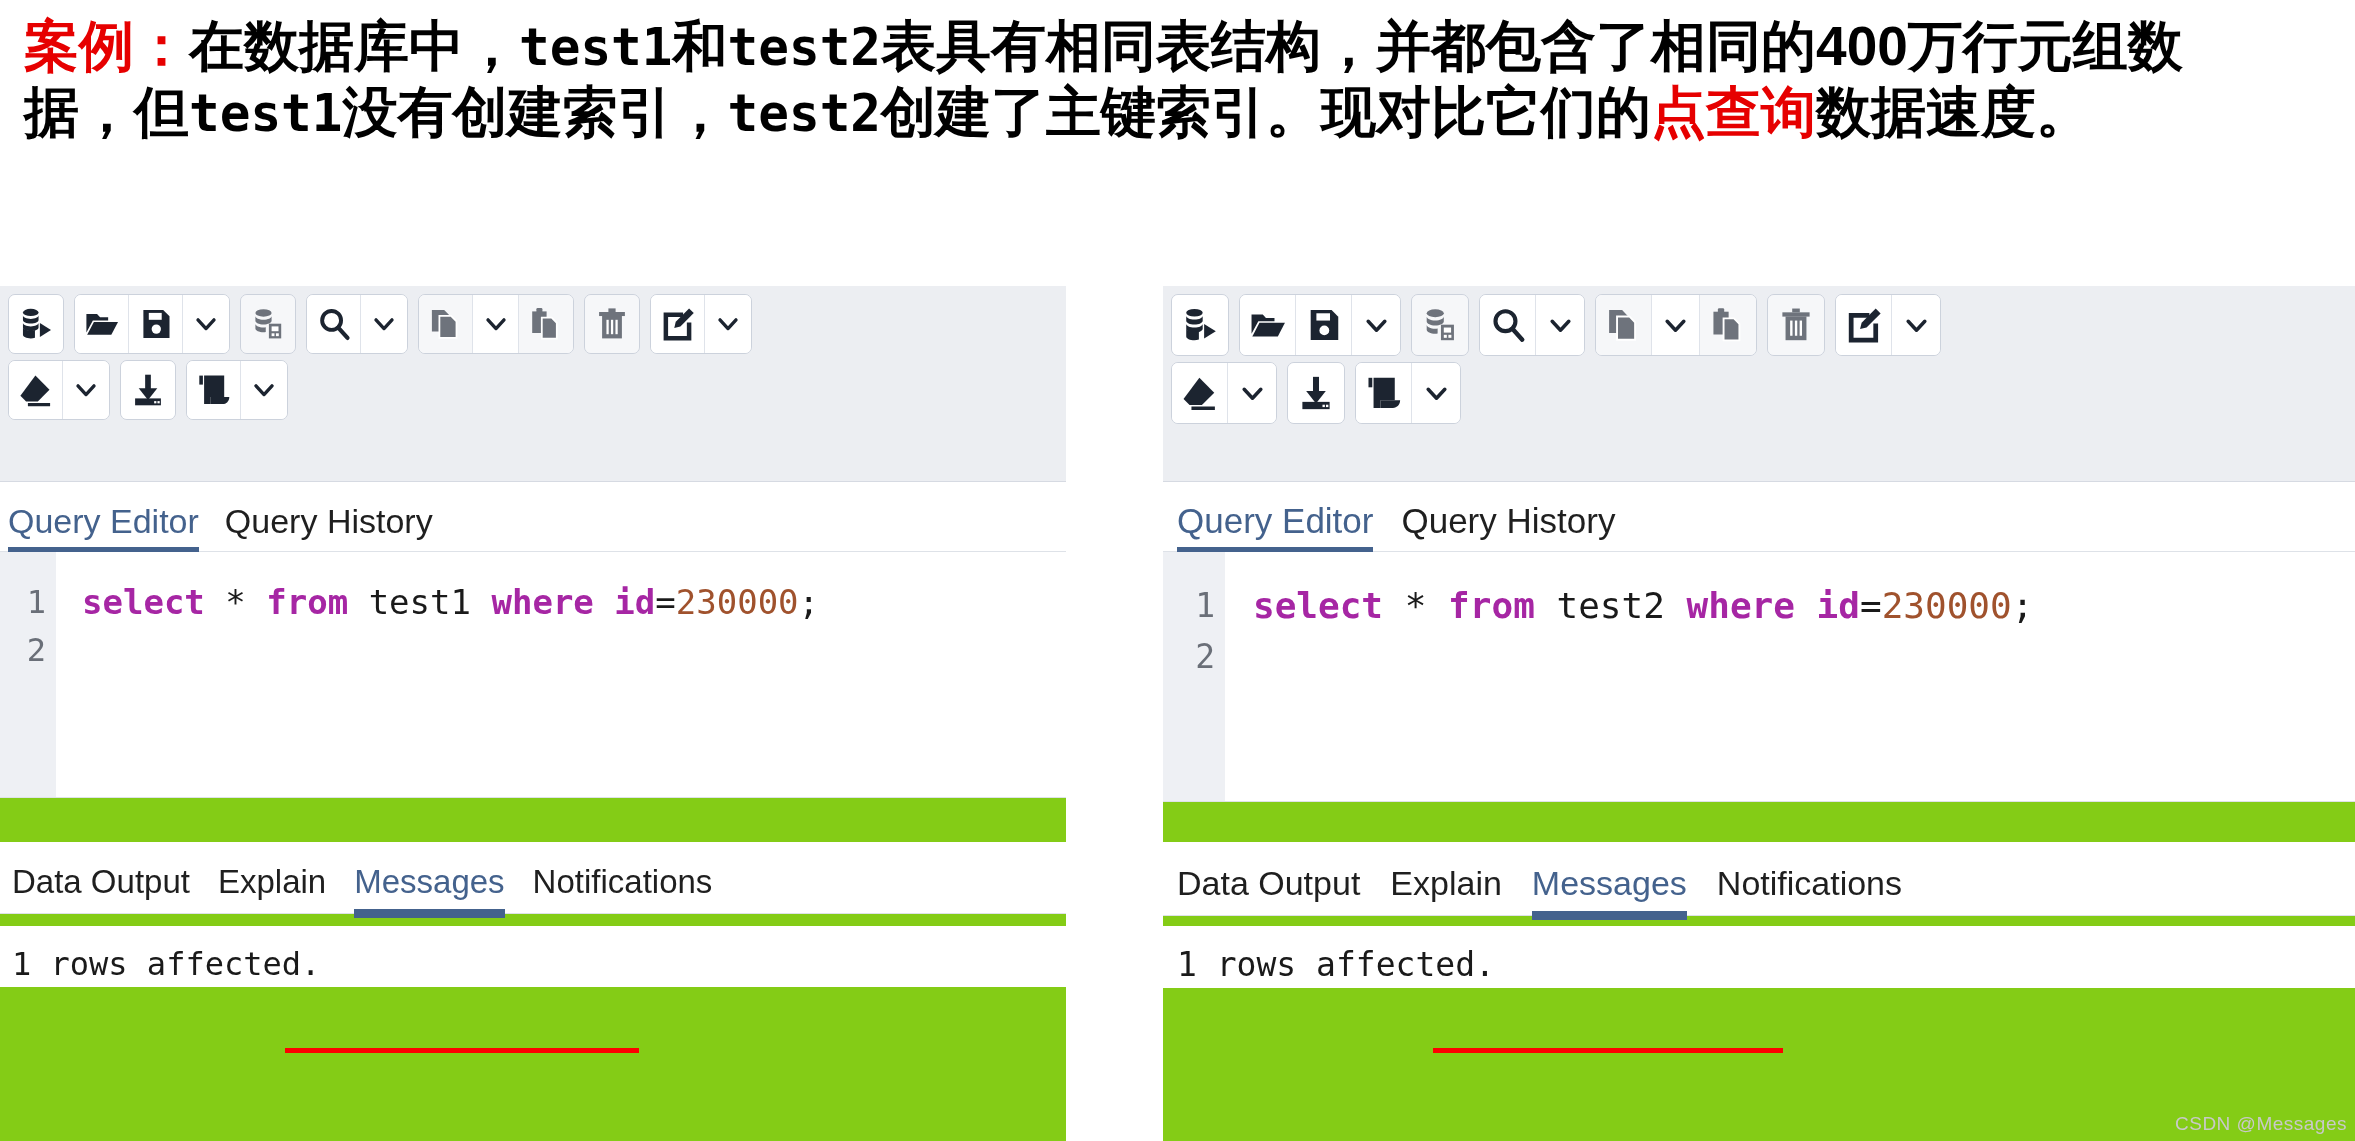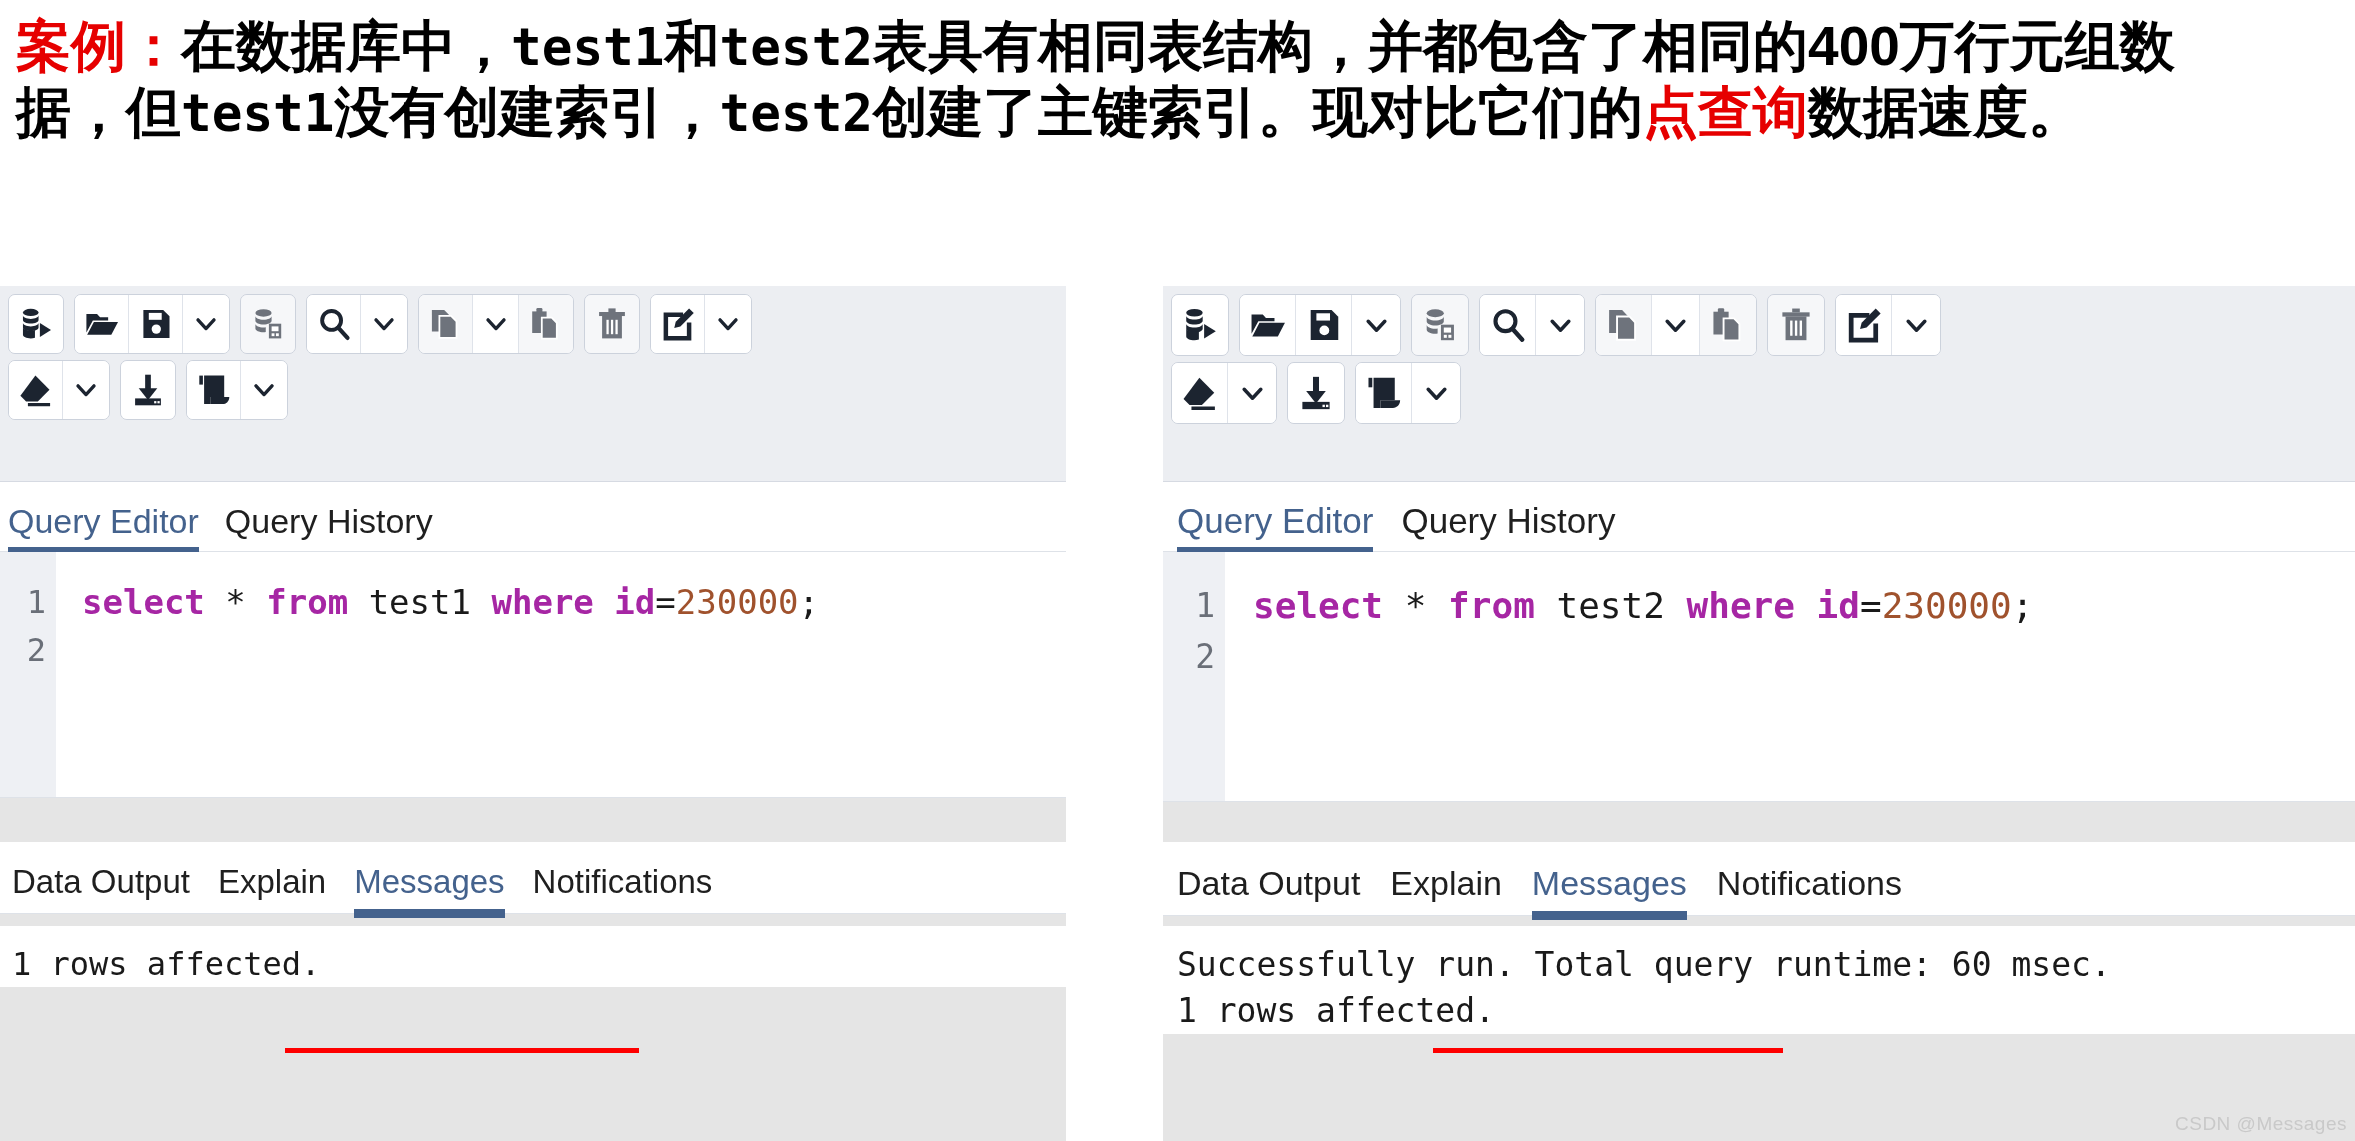--- a/index.html
+++ b/index.html
@@ -13,7 +13,7 @@
   
   #caption {
     position: absolute;
-    left: 0; top: 0;
+    left: 8px; top: 0;
     width: 2275px; height: 276px;
     padding: 14px 12px 0 16px;
     font-family: "Liberation Sans", sans-serif;

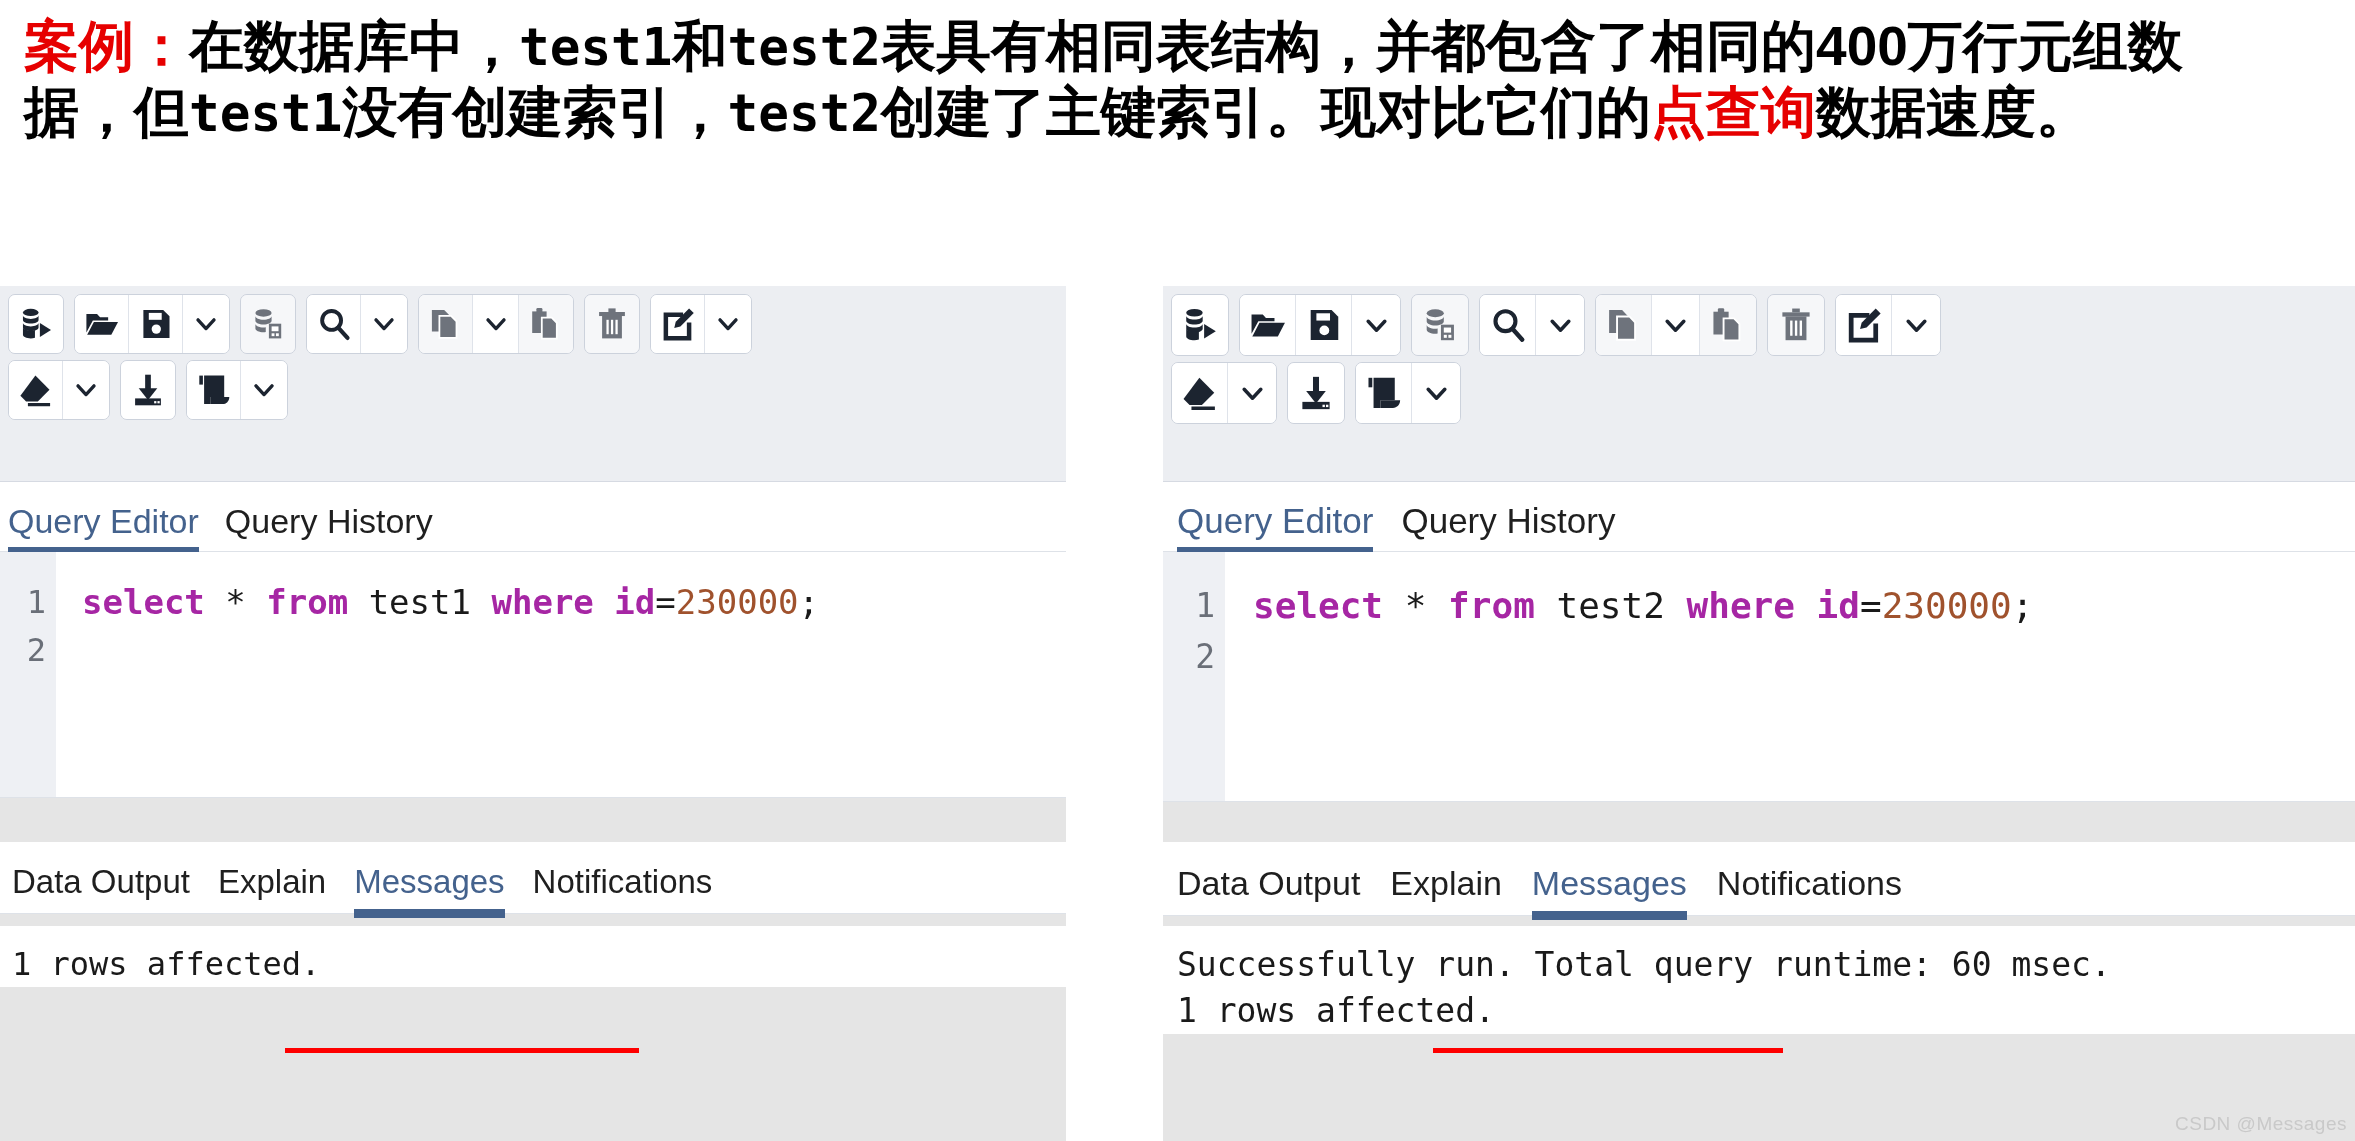--- a/index.html
+++ b/index.html
@@ -30,7 +30,7 @@
   
   .panel {
     position: absolute;
-    background: #e5e5e5;
+    background: #84cc16;
   }
   #panel-left  { left: 0px;    top: 286px; width: 1066px; height: 855px; }
   #panel-right { left: 1163px; top: 286px; width: 1192px; height: 855px; }

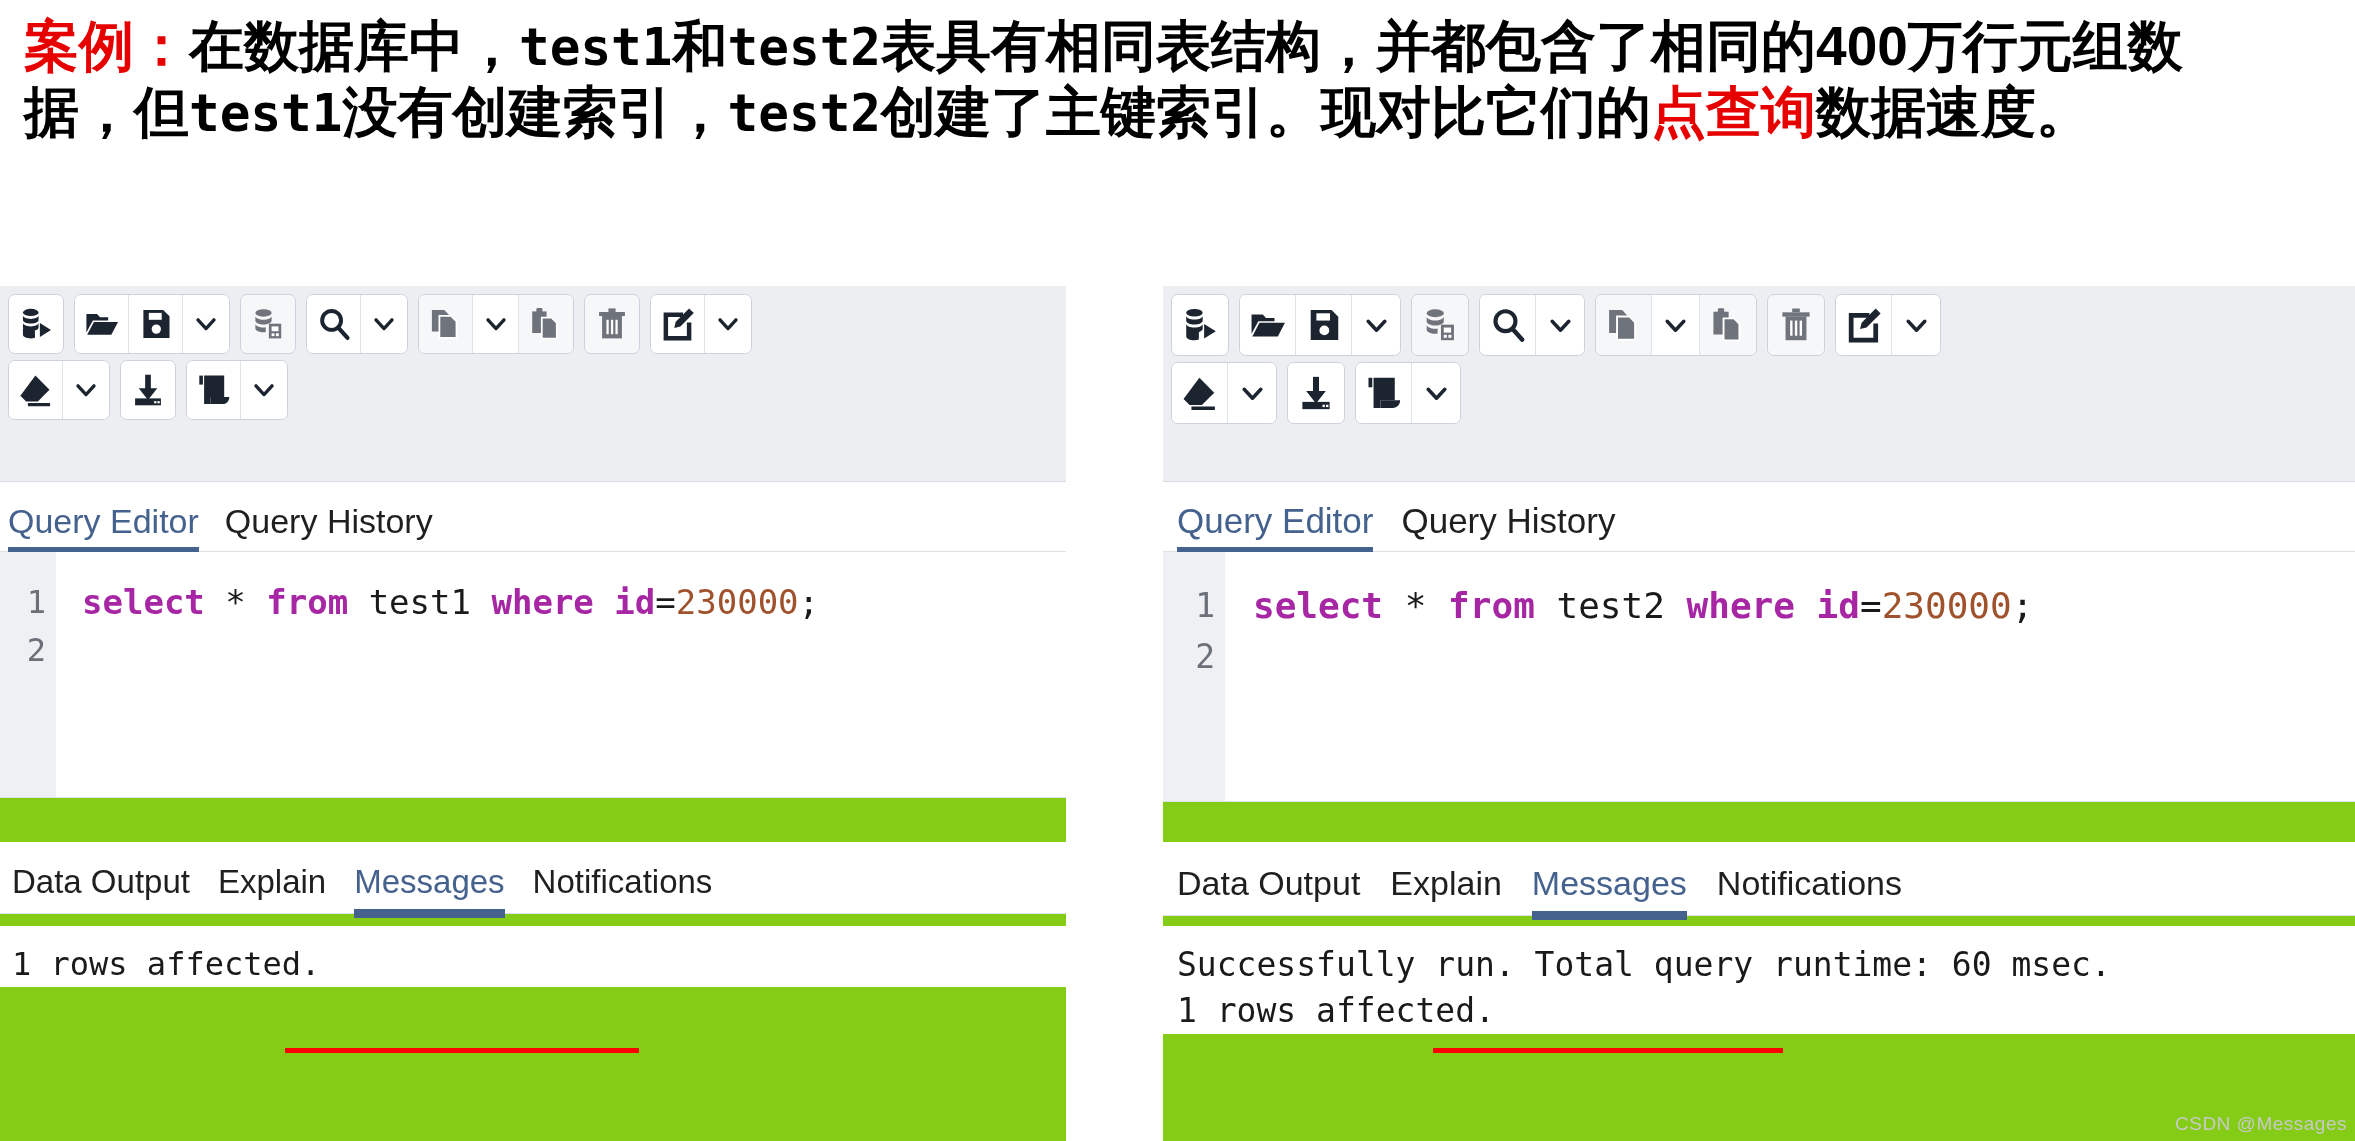--- a/index.html
+++ b/index.html
@@ -577,7 +577,6 @@
       <div class="tab" style="font-size: 34px; margin-right: 30px; padding-bottom: 12px;">Notifications</div>
     </div>
     <div class="msg-area" style="top: 640px; font-size: 33px; line-height: 46px; padding-left: 14px; padding-top: 16px;">
-      <div class="msg-line">Successfully run. Total query runtime: 60 msec.</div>
       <div class="msg-line">1 rows affected.</div>
     </div>
     <div class="red-underline" style="left: 270px; top: 762px; width: 350px;"></div>

